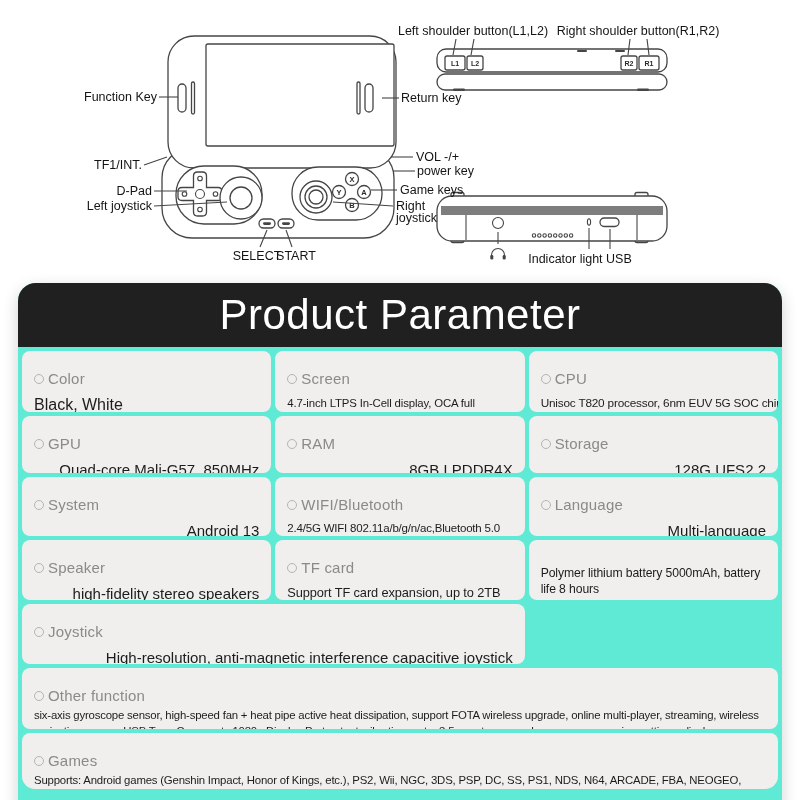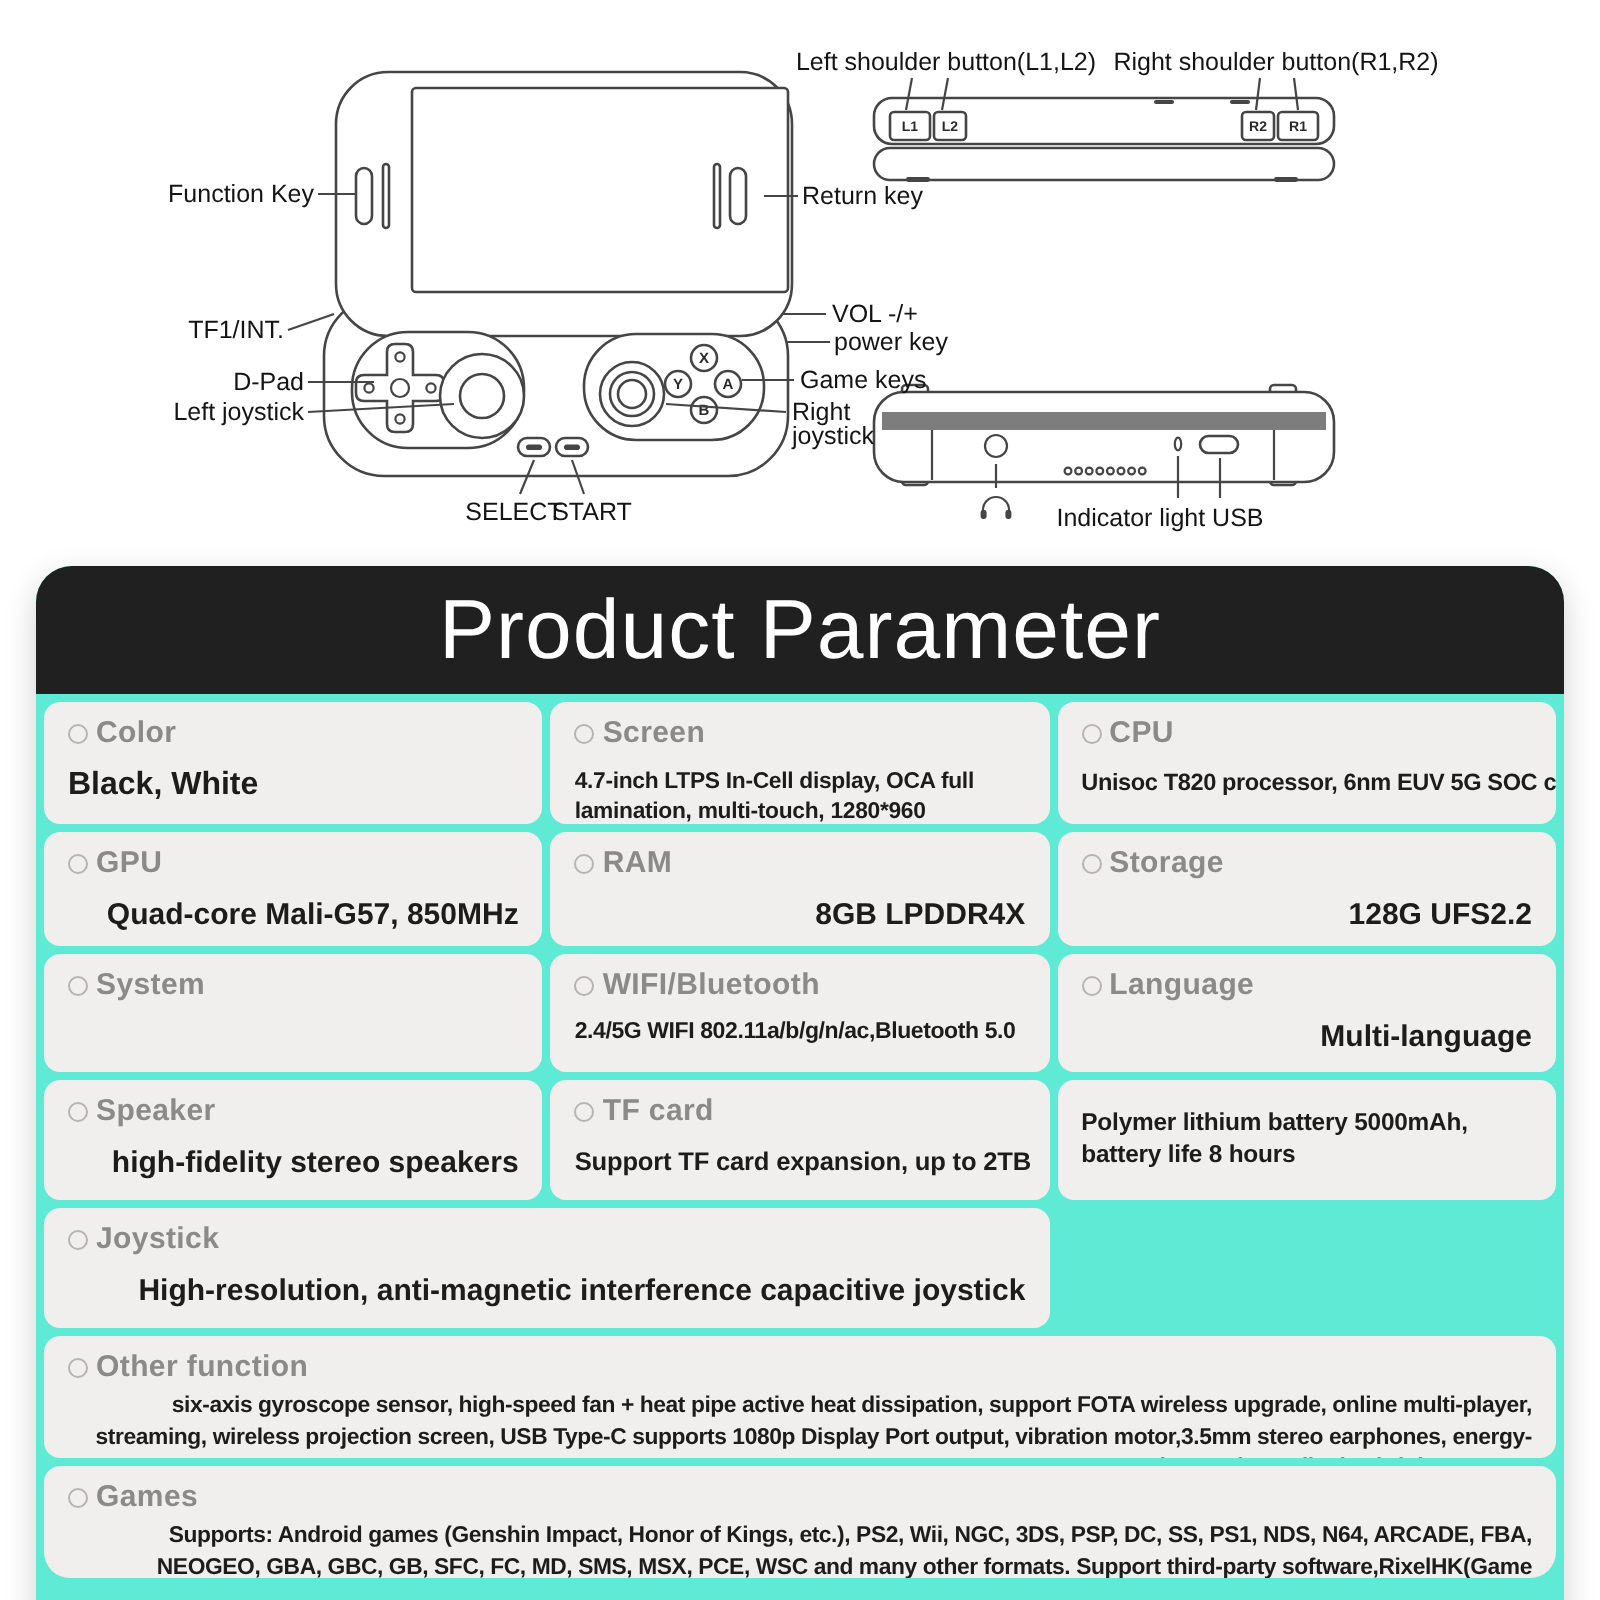--- a/index.html
+++ b/index.html
@@ -32,7 +32,7 @@
     gap:4px;padding:4px;
   }
   .cell{
-    background:#f0efed;border-radius:8px;padding:6px 12px 4px 12px;overflow:hidden;font-weight:bold;
+    background:#f0efed;border-radius:8px;padding:18px 12px 4px 12px;overflow:hidden;
   }
   .cell.span2{grid-column:span 2;}
   .cell.span3{grid-column:span 3;text-align:right;}

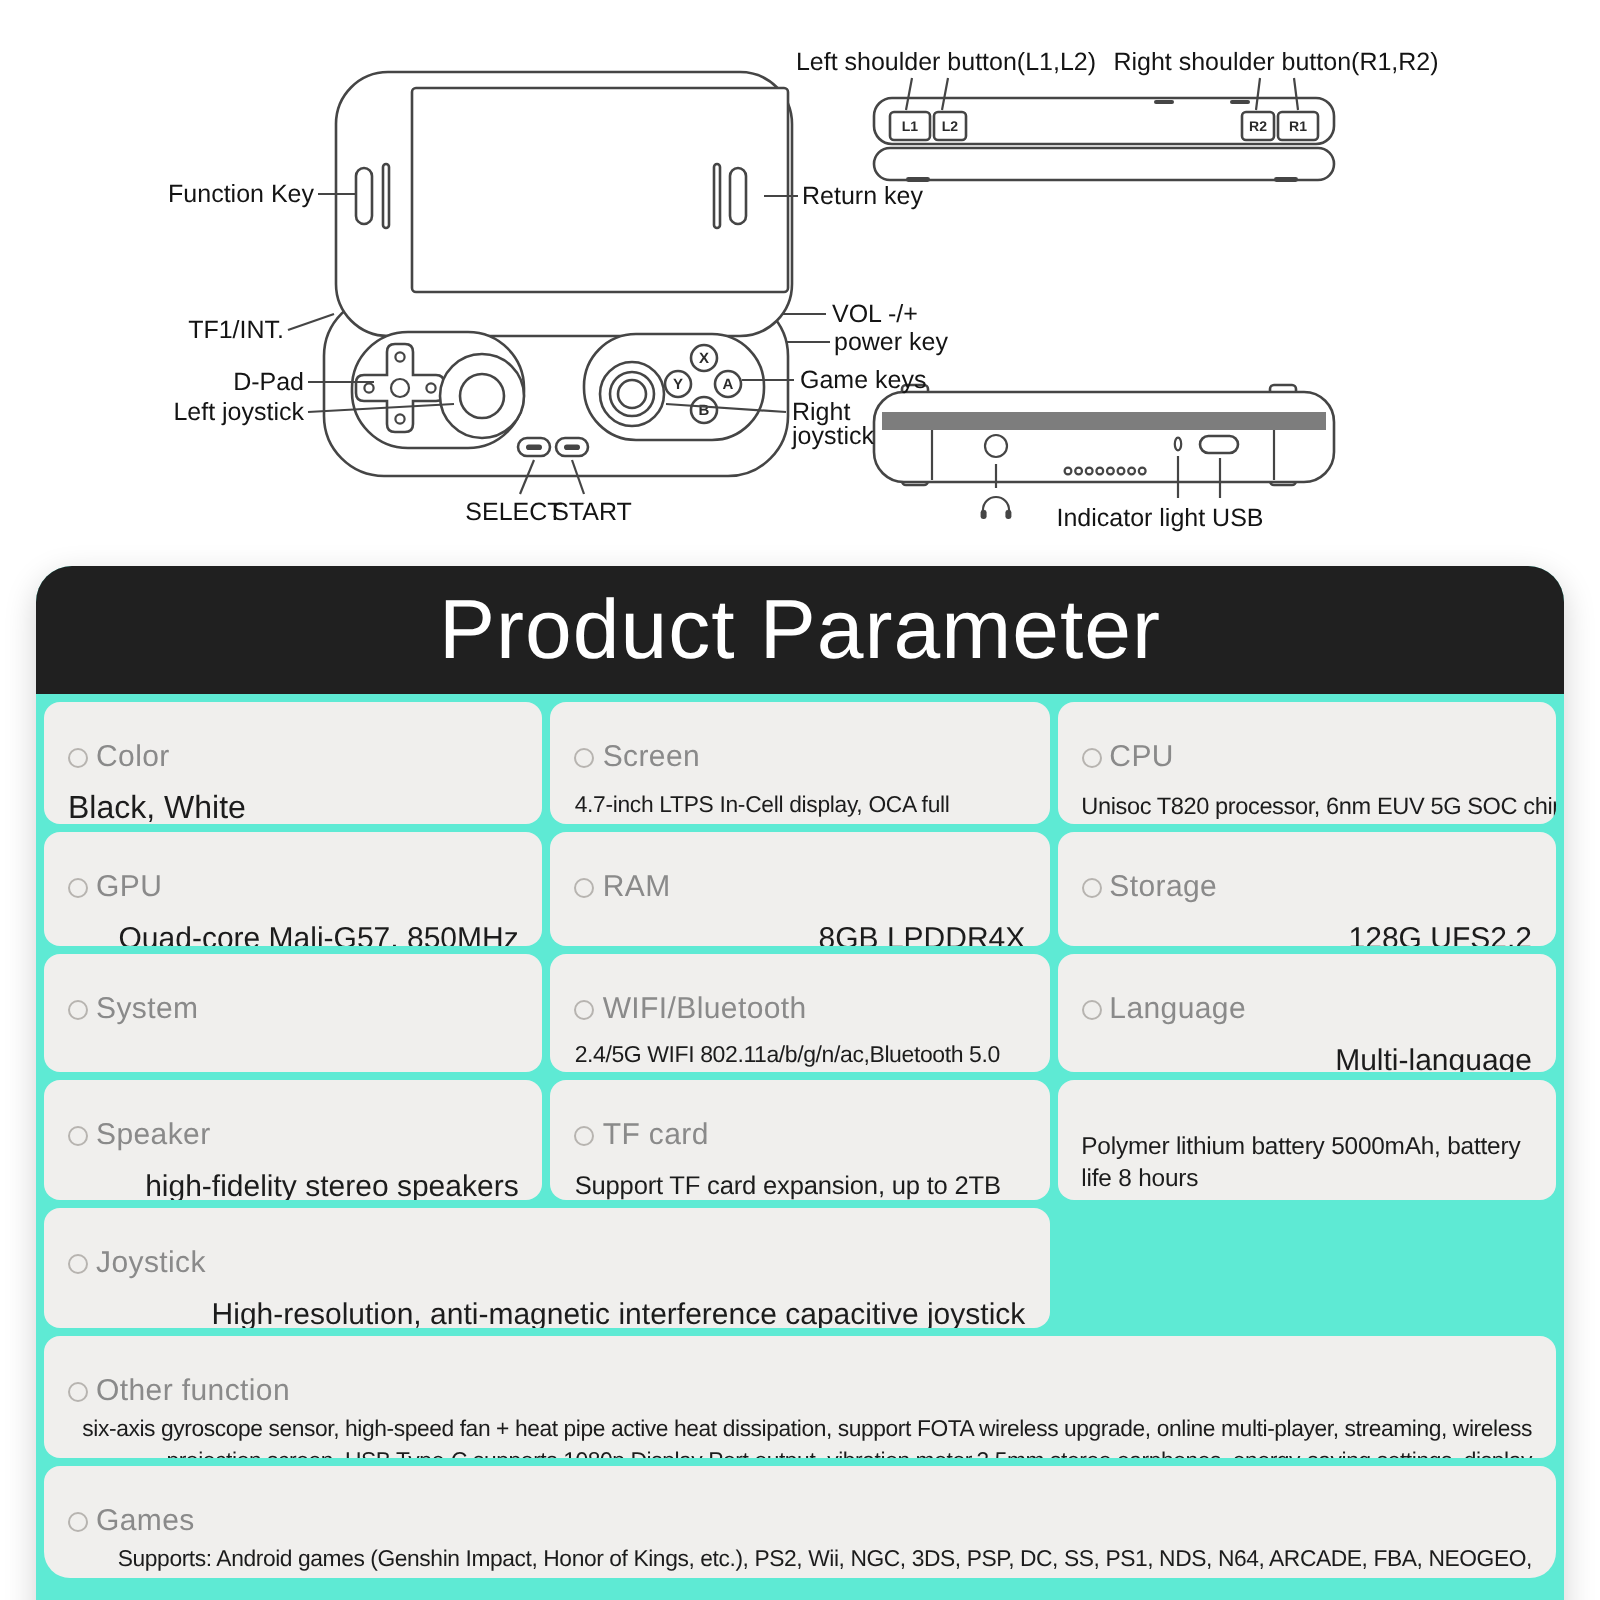--- a/index.html
+++ b/index.html
@@ -256,6 +256,7 @@
           <span class="ring"></span>
           <span>System</span>
         </div>
+      <div class="spec-value v-md">Android 13</div>
     </div>
 
     <div class="cell">

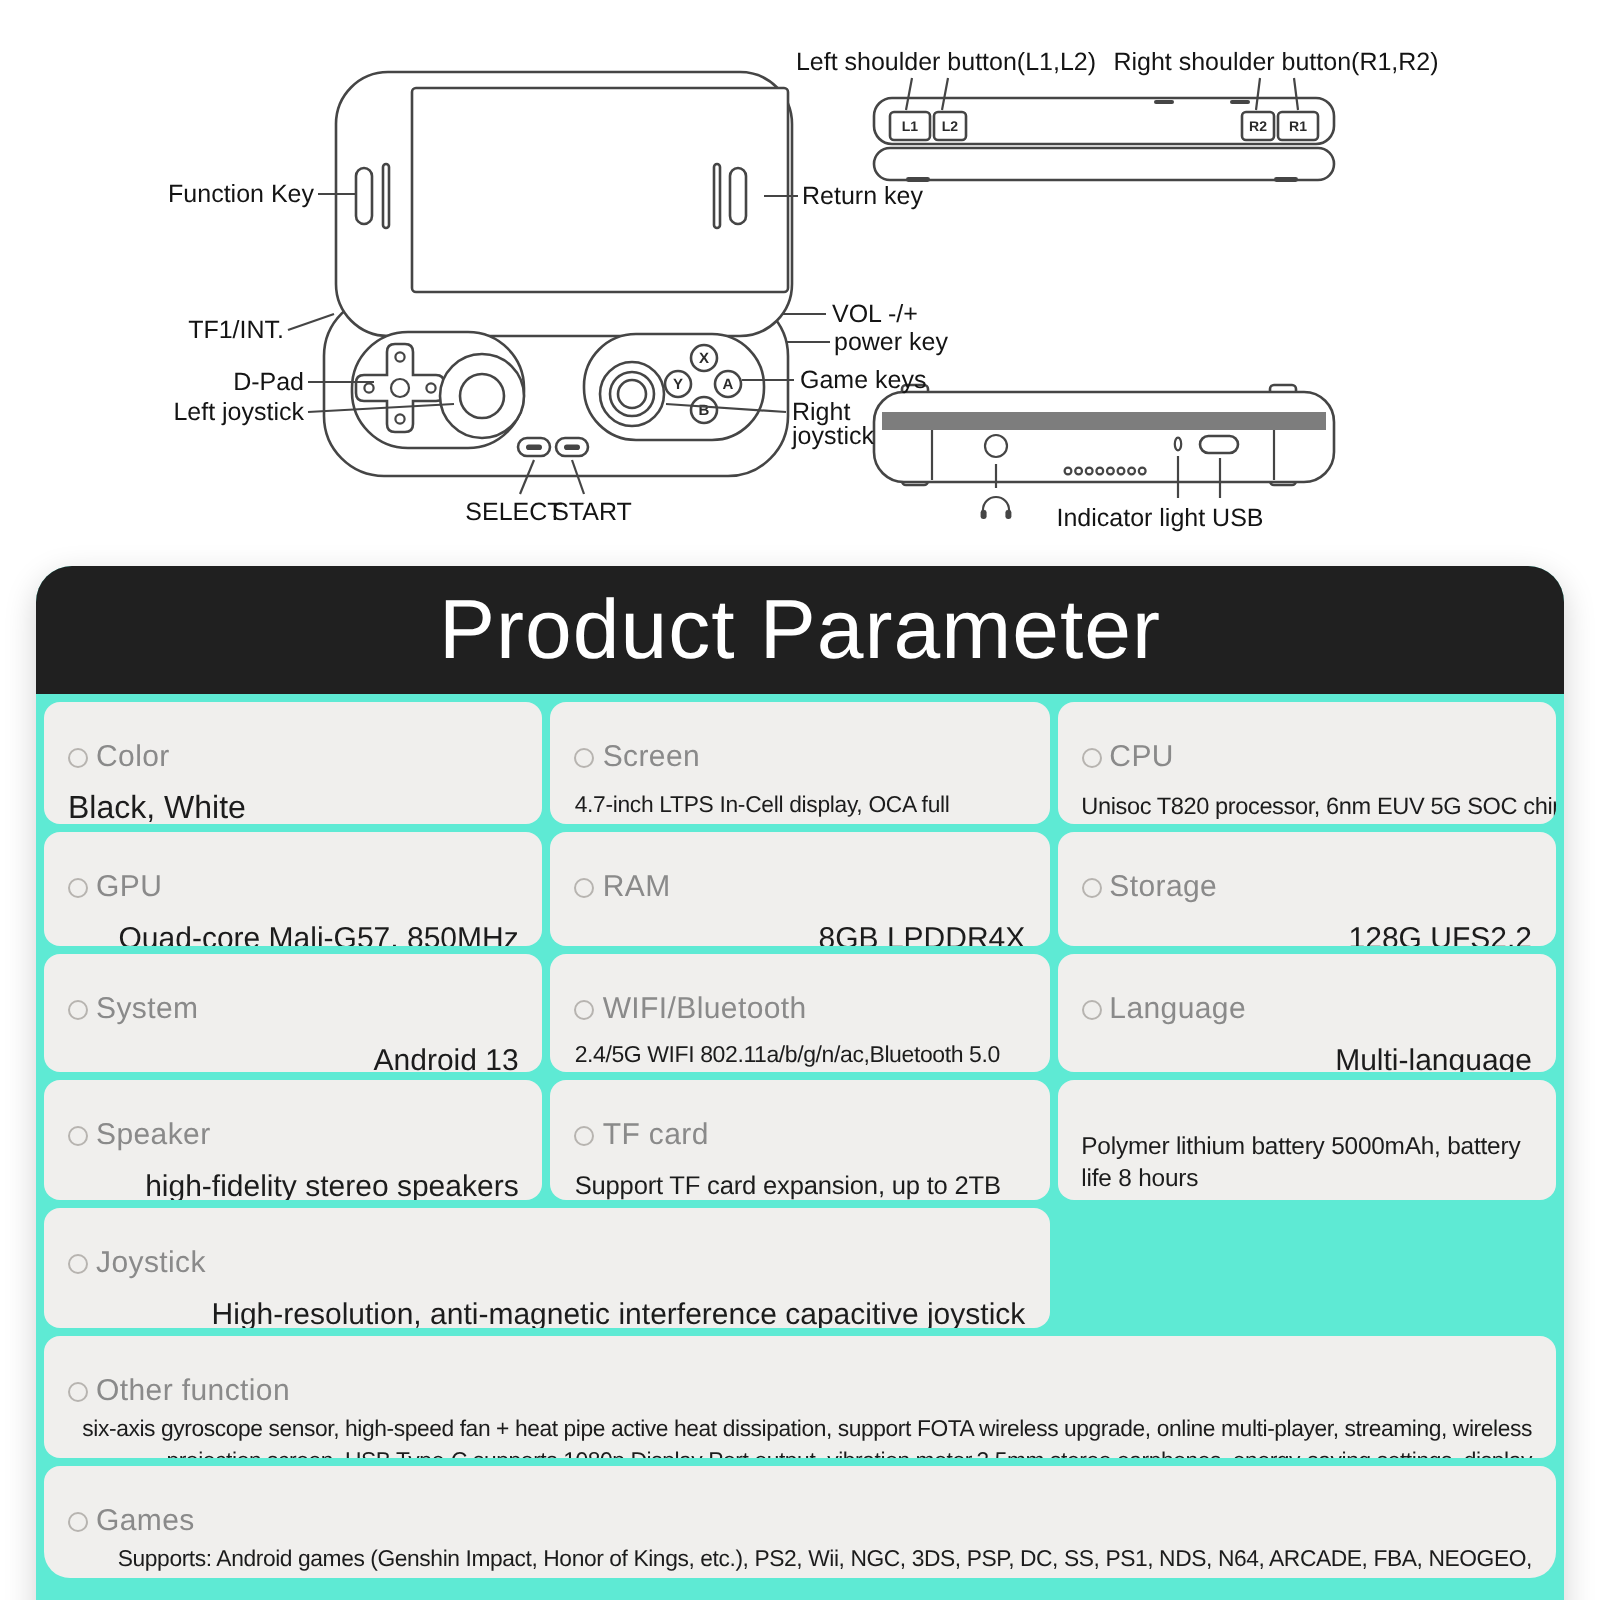--- a/index.html
+++ b/index.html
@@ -35,7 +35,7 @@
     background:#f0efed;border-radius:8px;padding:18px 12px 4px 12px;overflow:hidden;
   }
   .cell.span2{grid-column:span 2;}
-  .cell.span3{grid-column:span 3;text-align:right;}
+  .cell.span3{grid-column:span 3;}
   .cell.last{border-radius:8px 8px 13px 13px;}
   .spec-label{
     display:flex;align-items:center;gap:4px;

